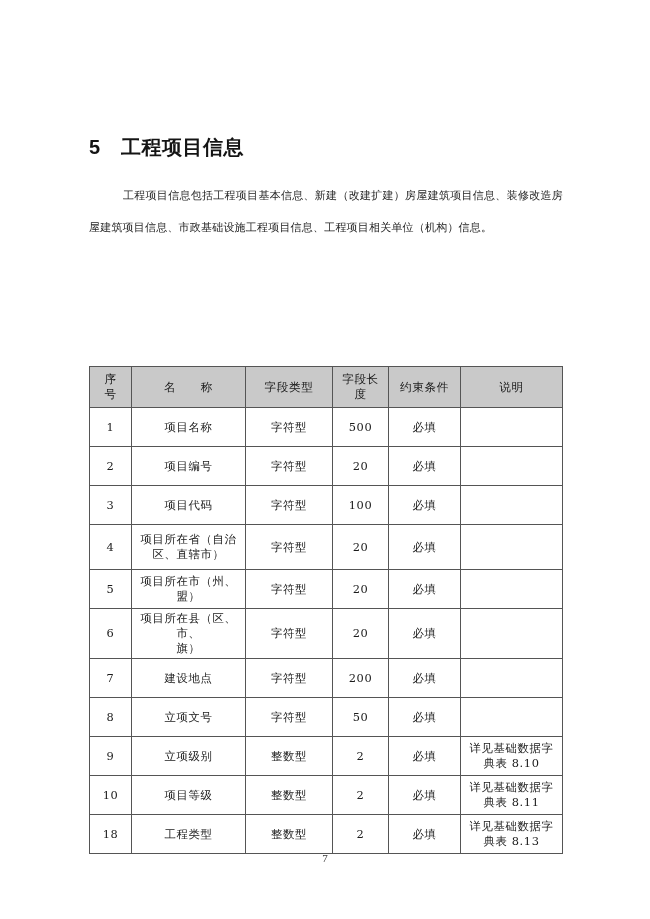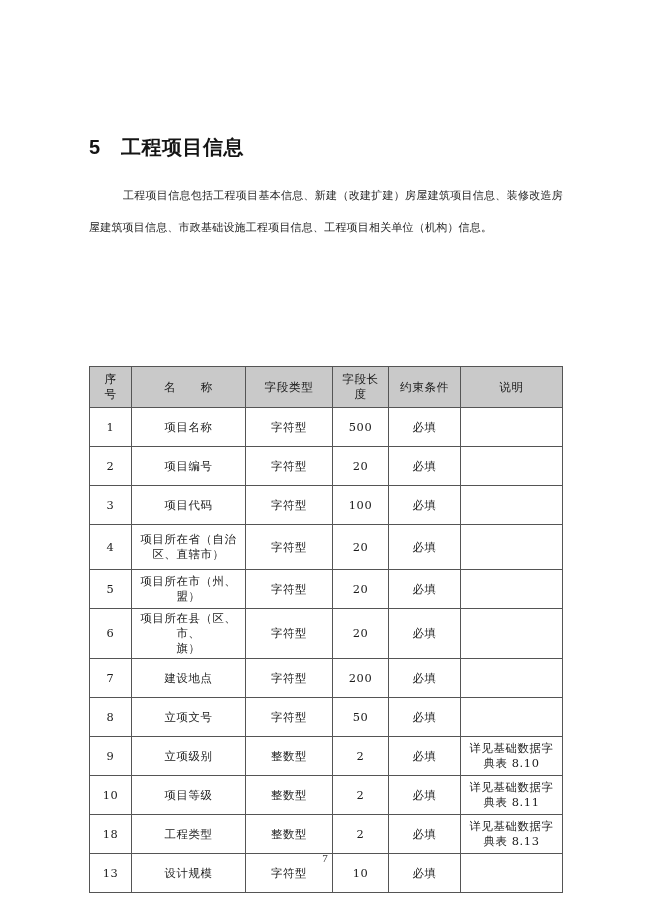--- a/index.html
+++ b/index.html
@@ -247,14 +247,6 @@
         <td class="cell-multiline">详见基础数据字
 典表 8.13</td>
       </tr>
-      <tr>
-        <td>13</td>
-        <td class="cell-multiline">设计规模</td>
-        <td>字符型</td>
-        <td>10</td>
-        <td>必填</td>
-        <td class="cell-multiline"></td>
-      </tr>
     </tbody>
   </table>
 

